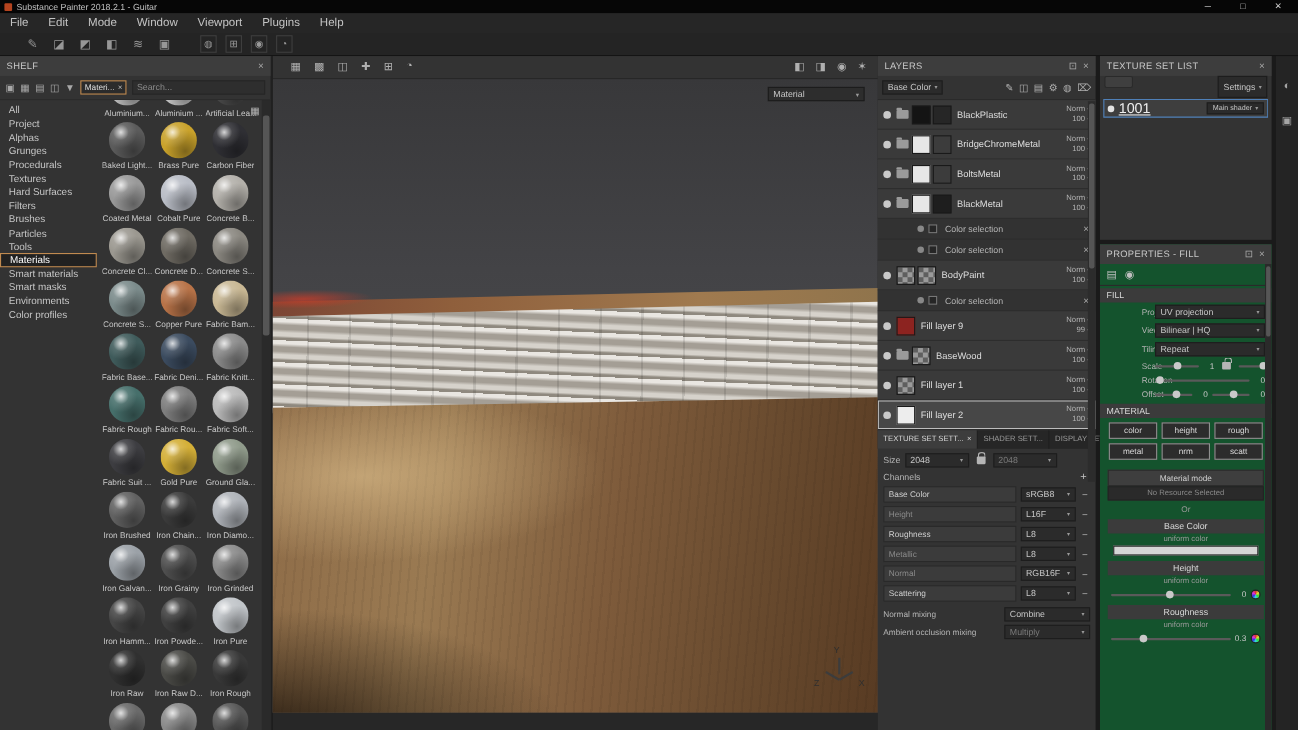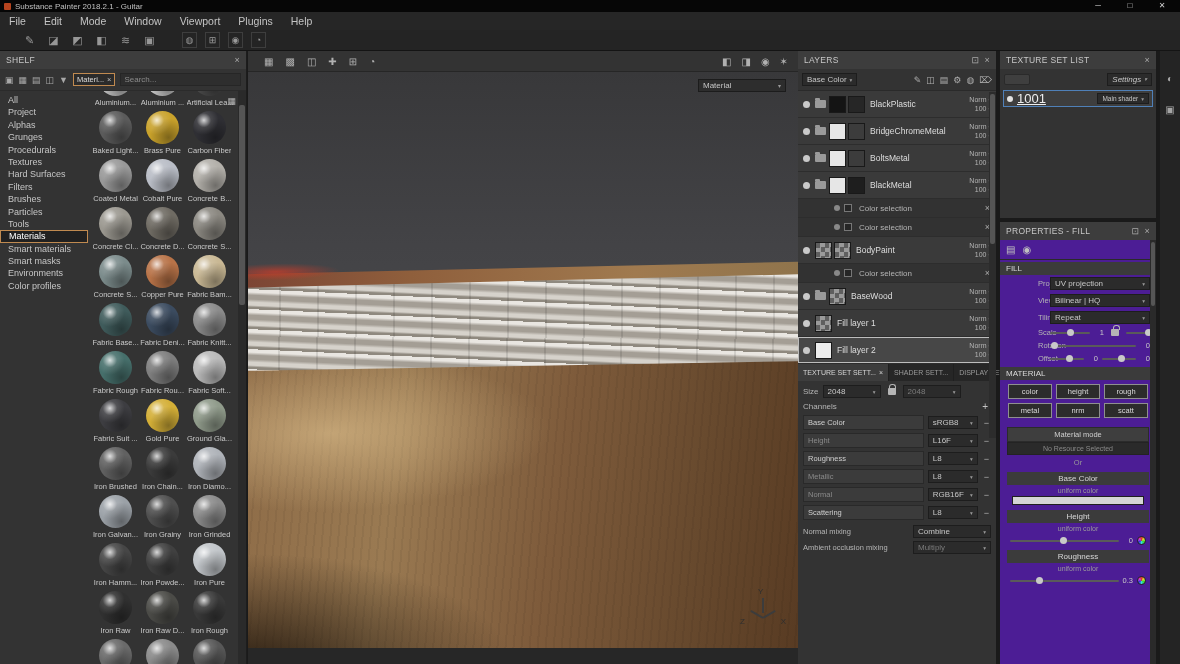--- a/index.html
+++ b/index.html
@@ -109,7 +109,7 @@
 .mixlabel{flex:1;font-size:7.5px;}
 
 .tsl-panel{position:absolute;left:1000px;top:51px;width:156px;height:167px;background:#333;}
-.tsl-toolbar{height:20px;display:flex;align-items:center;gap:4px;padding:0 4px;font-style:italic;}
+.tsl-toolbar{height:20px;display:flex;gap:4px;padding:0 4px;}
 .pill{width:26px;height:11px;background:#3f3f3f;border:1px solid #2a2a2a;border-radius:2px;}
 .tsl-settings{margin-left:auto;}
 .tsl-entry{margin:1px 3px;height:17px;display:flex;align-items:center;gap:4px;background:#3e3e3e;box-shadow:inset 0 0 0 1px #4f80b8;padding:0 4px;}

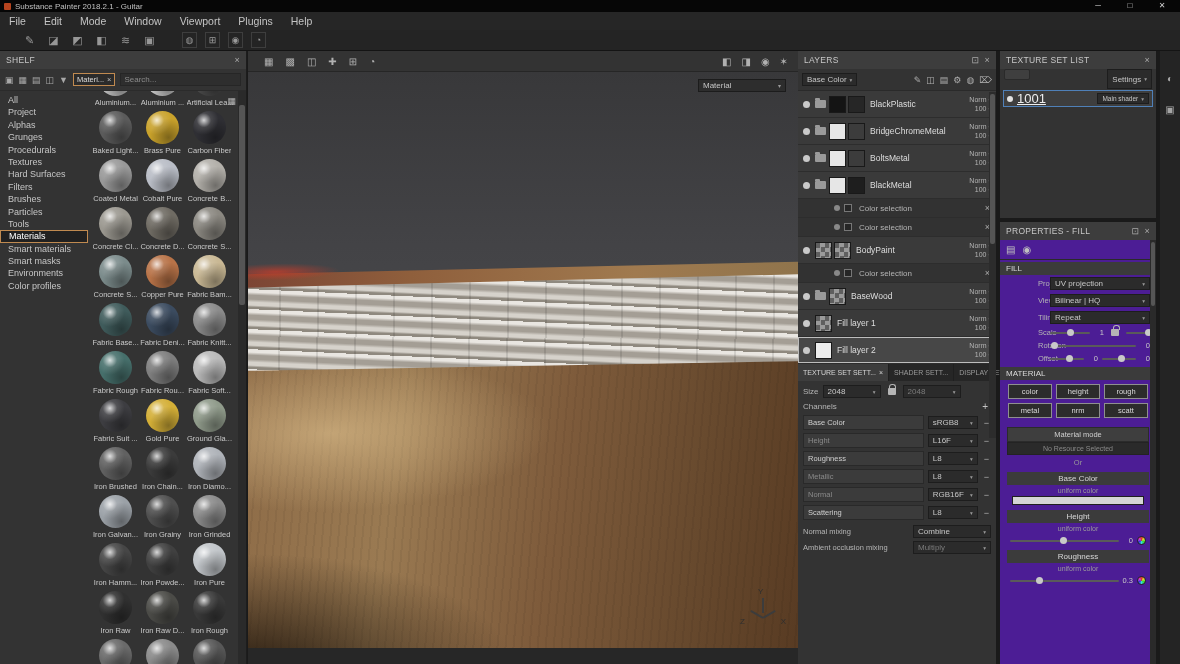--- a/index.html
+++ b/index.html
@@ -117,7 +117,7 @@
 .tsl-name{font-size:13px;color:#eee;text-decoration:underline;}
 .tsl-shader{margin-left:auto;font-size:6.5px;}
 
-.props-panel{position:absolute;left:1000px;top:222px;width:156px;bottom:0;background:#4c1d95;overflow:hidden;}
+.props-panel{position:absolute;left:1000px;top:222px;width:156px;bottom:0;background:#14532d;overflow:hidden;}
 .props-icons{height:20px;display:flex;align-items:center;gap:7px;padding:0 6px;border-bottom:1px solid #2a2a2a;color:#c0c0c0;font-size:10px;}
 .sect{background:#3b3b3b;padding:2px 6px;font-size:8px;color:#d8d8d8;margin-top:2px;}
 .prow{display:flex;align-items:center;gap:4px;padding:2px 6px;font-size:7.5px;color:#b5b5b5;}

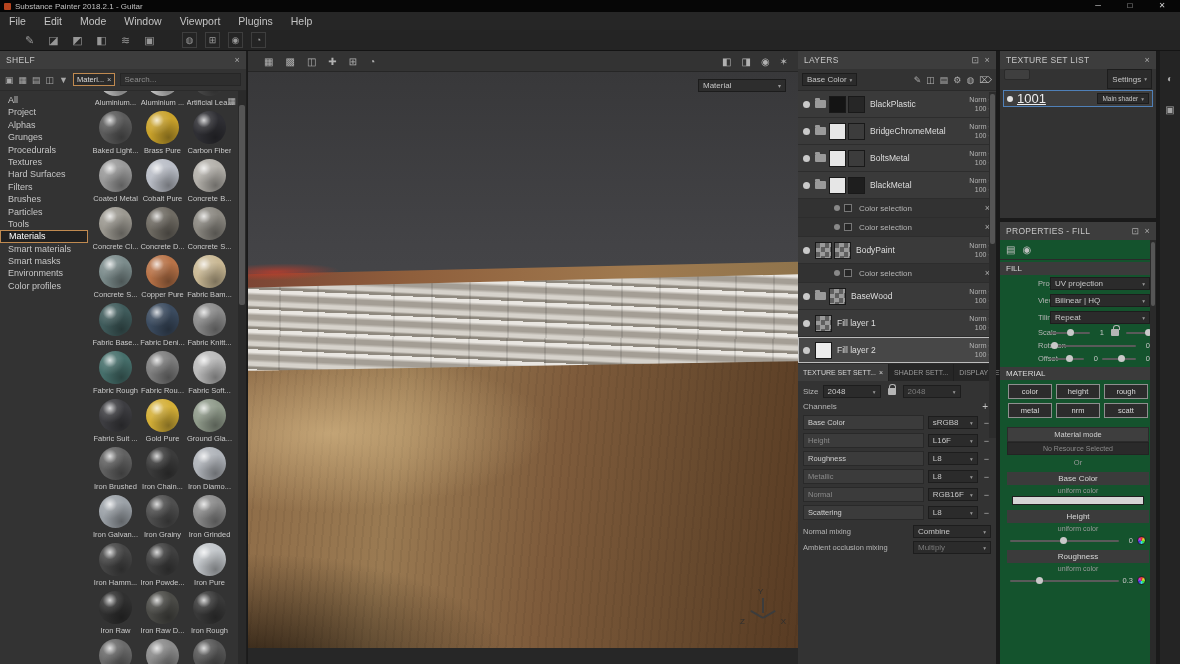--- a/index.html
+++ b/index.html
@@ -609,6 +609,22 @@
 
       </div>
 
+      <div class="lrow" style="--t1: #8c2320;">
+        <span class="eye main-part"></span>
+
+        <span class="thumb t1 main-part"></span>
+
+        <span class="lname">Fill layer 9</span>
+
+        <span class="lright main-part">
+          <span class="mini-dd">
+            <span>Norm</span>
+          </span>
+          <span class="mini-dd">
+            <span>99</span>
+          </span>
+        </span>
+      </div>
 
       <div class="lrow folder c1">
         <span class="eye main-part"></span>

